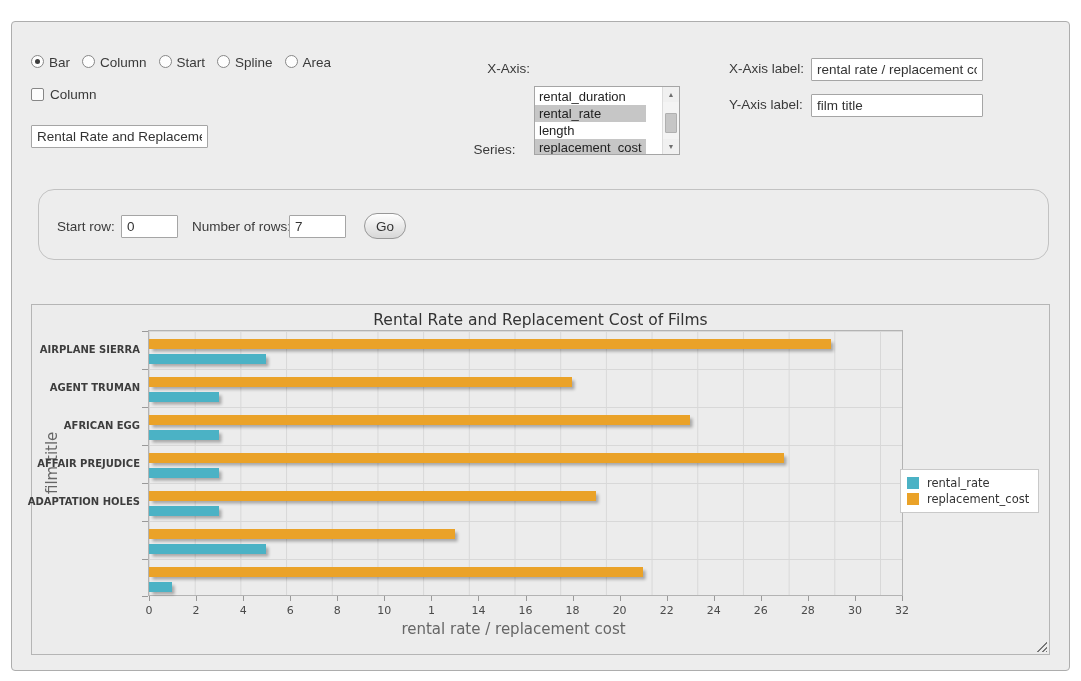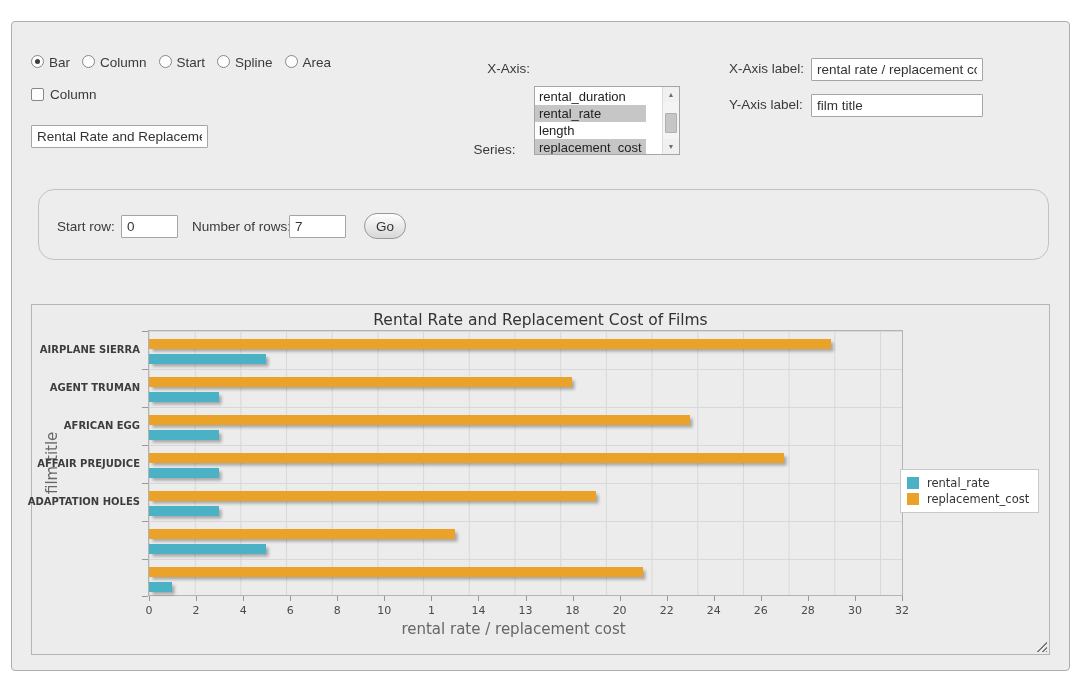--- a/index.html
+++ b/index.html
@@ -216,7 +216,7 @@
           <div class="xtick" style="left: 43.75%;"></div>
           <div class="xtick-lbl" style="left: 43.75%;">14</div>
           <div class="xtick" style="left: 50%;"></div>
-          <div class="xtick-lbl" style="left: 50%;">13</div>
+          <div class="xtick-lbl" style="left: 50%;">16</div>
           <div class="xtick" style="left: 56.25%;"></div>
           <div class="xtick-lbl" style="left: 56.25%;">18</div>
           <div class="xtick" style="left: 62.5%;"></div>

